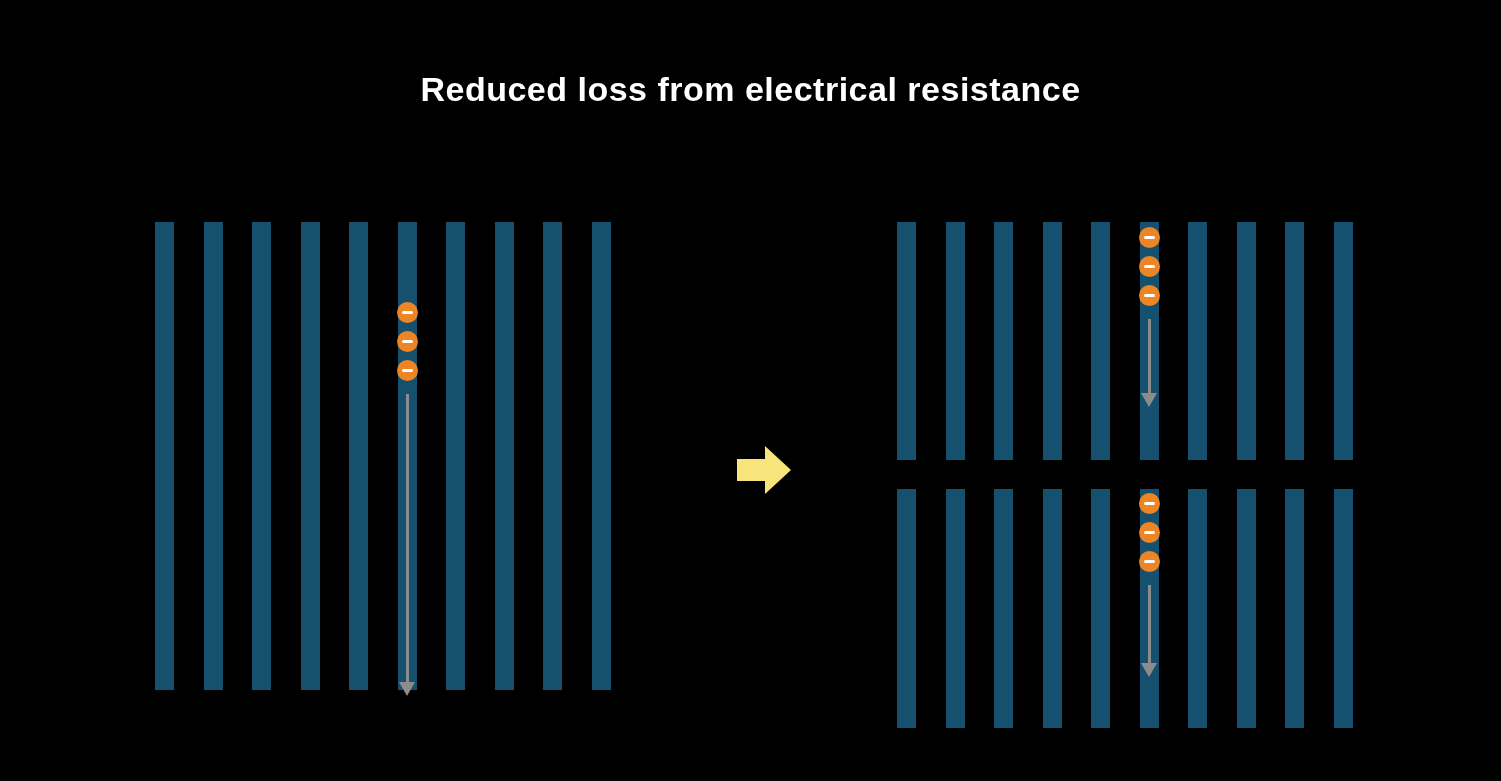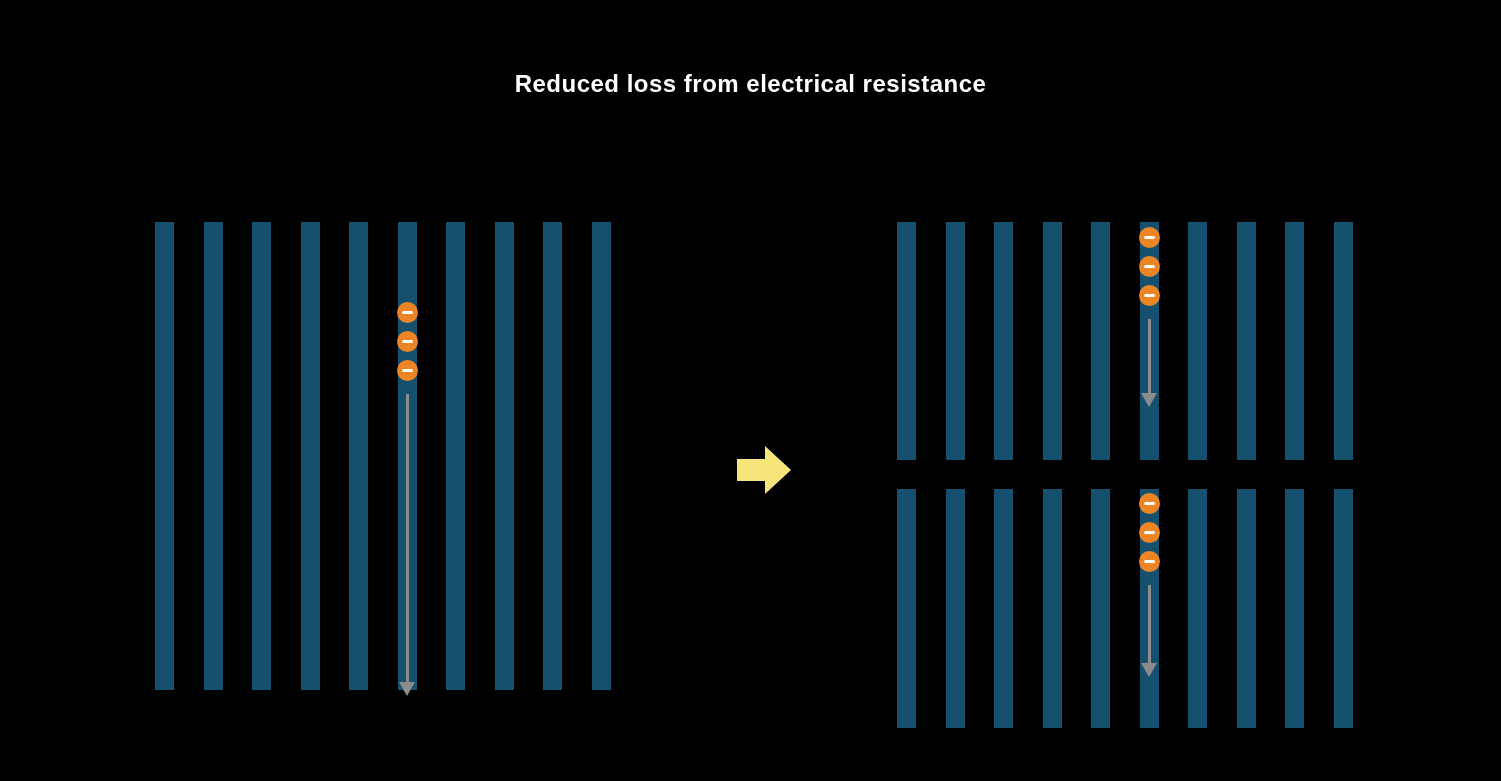--- a/index.html
+++ b/index.html
@@ -23,7 +23,7 @@
     position:absolute;top:70px;left:0;width:100%;
     margin:0;text-align:center;
     color:var(--title);
-    font-size:24px;font-weight:bold;letter-spacing:0.5px;
+    font-size:34px;font-weight:bold;letter-spacing:0.5px;
   }
   .bars{
     position:absolute;display:flex;justify-content:space-between;

